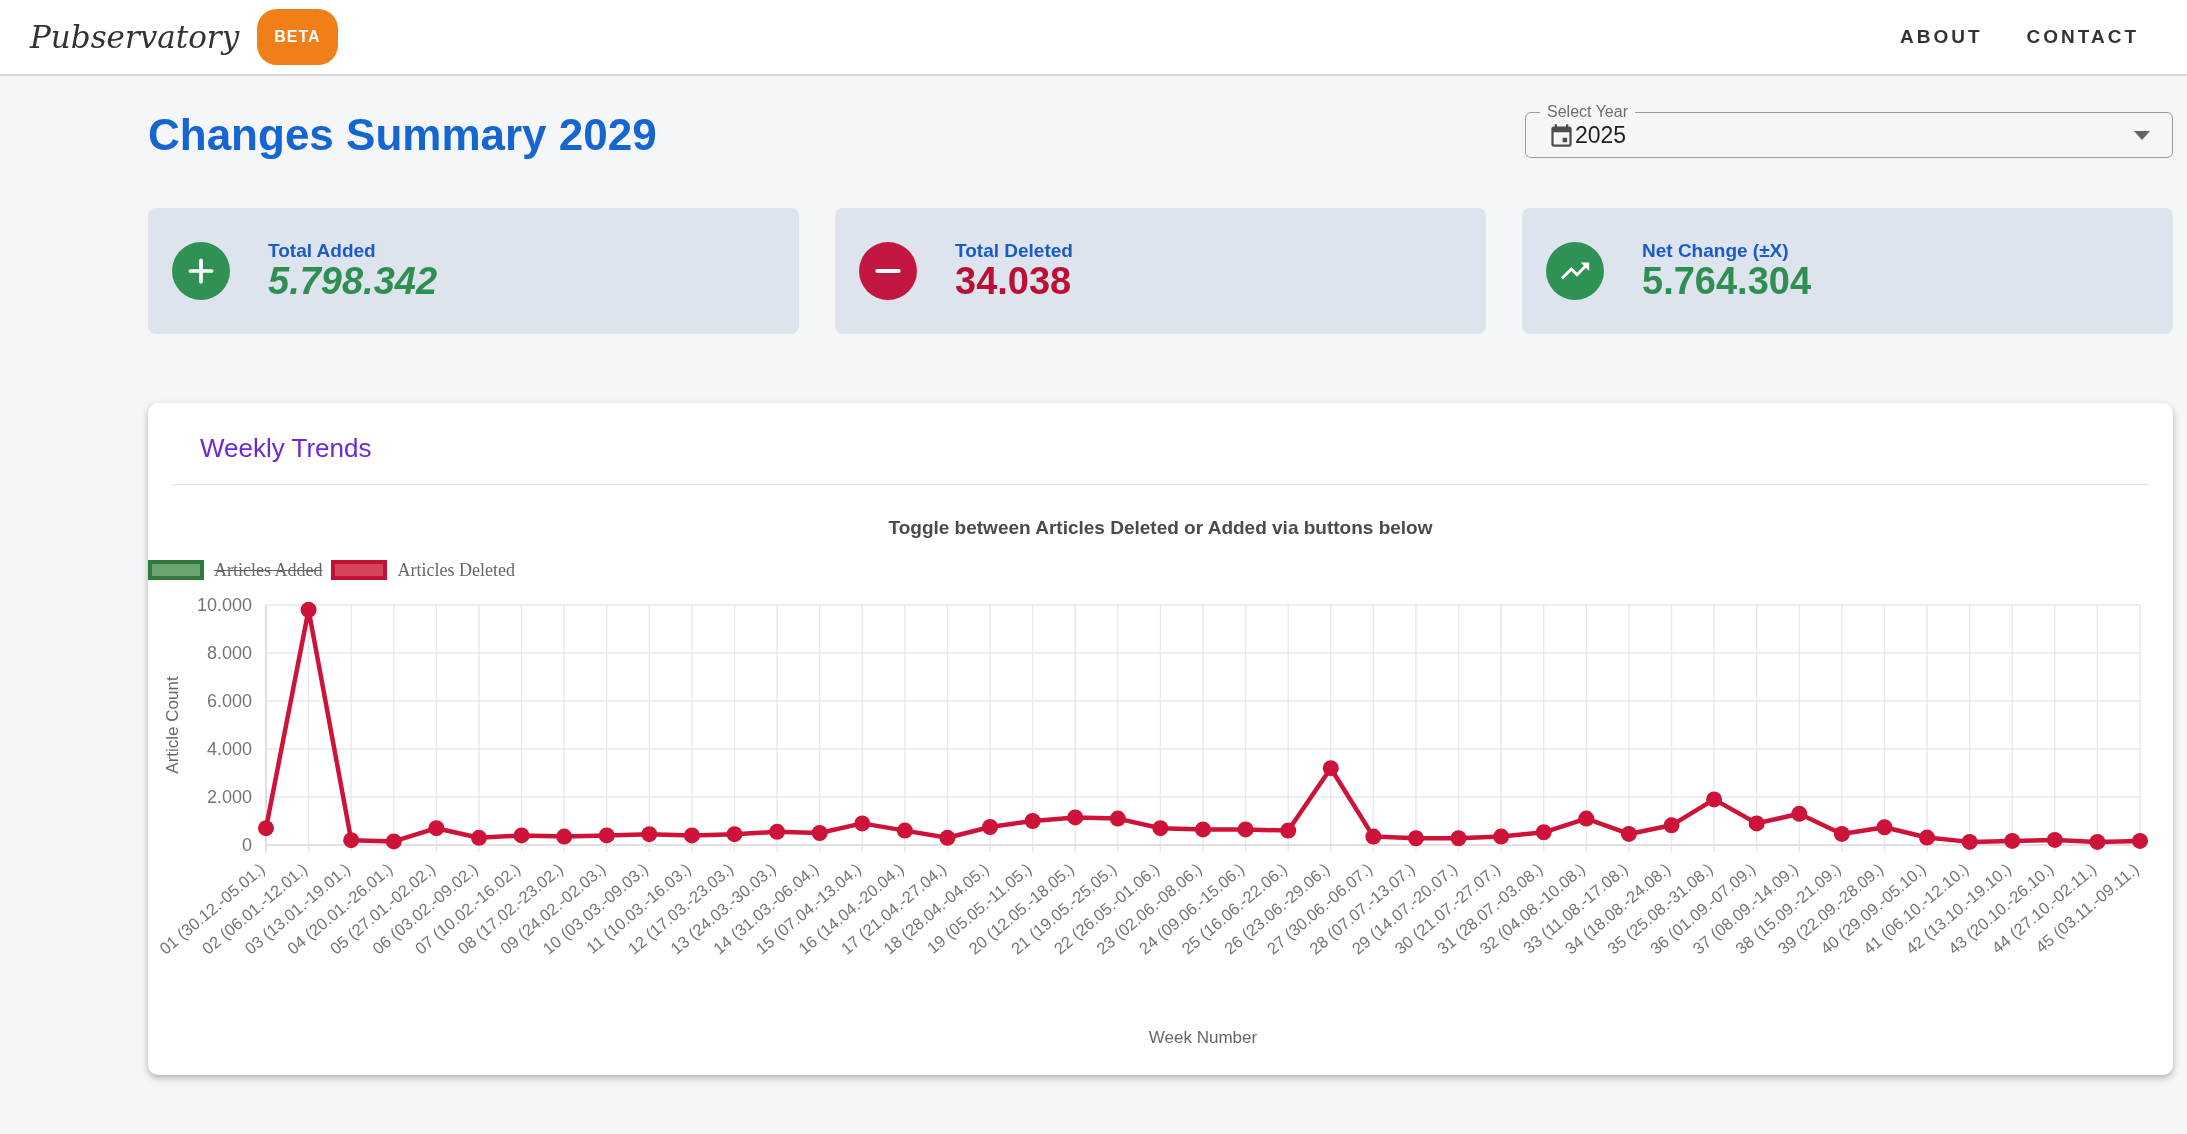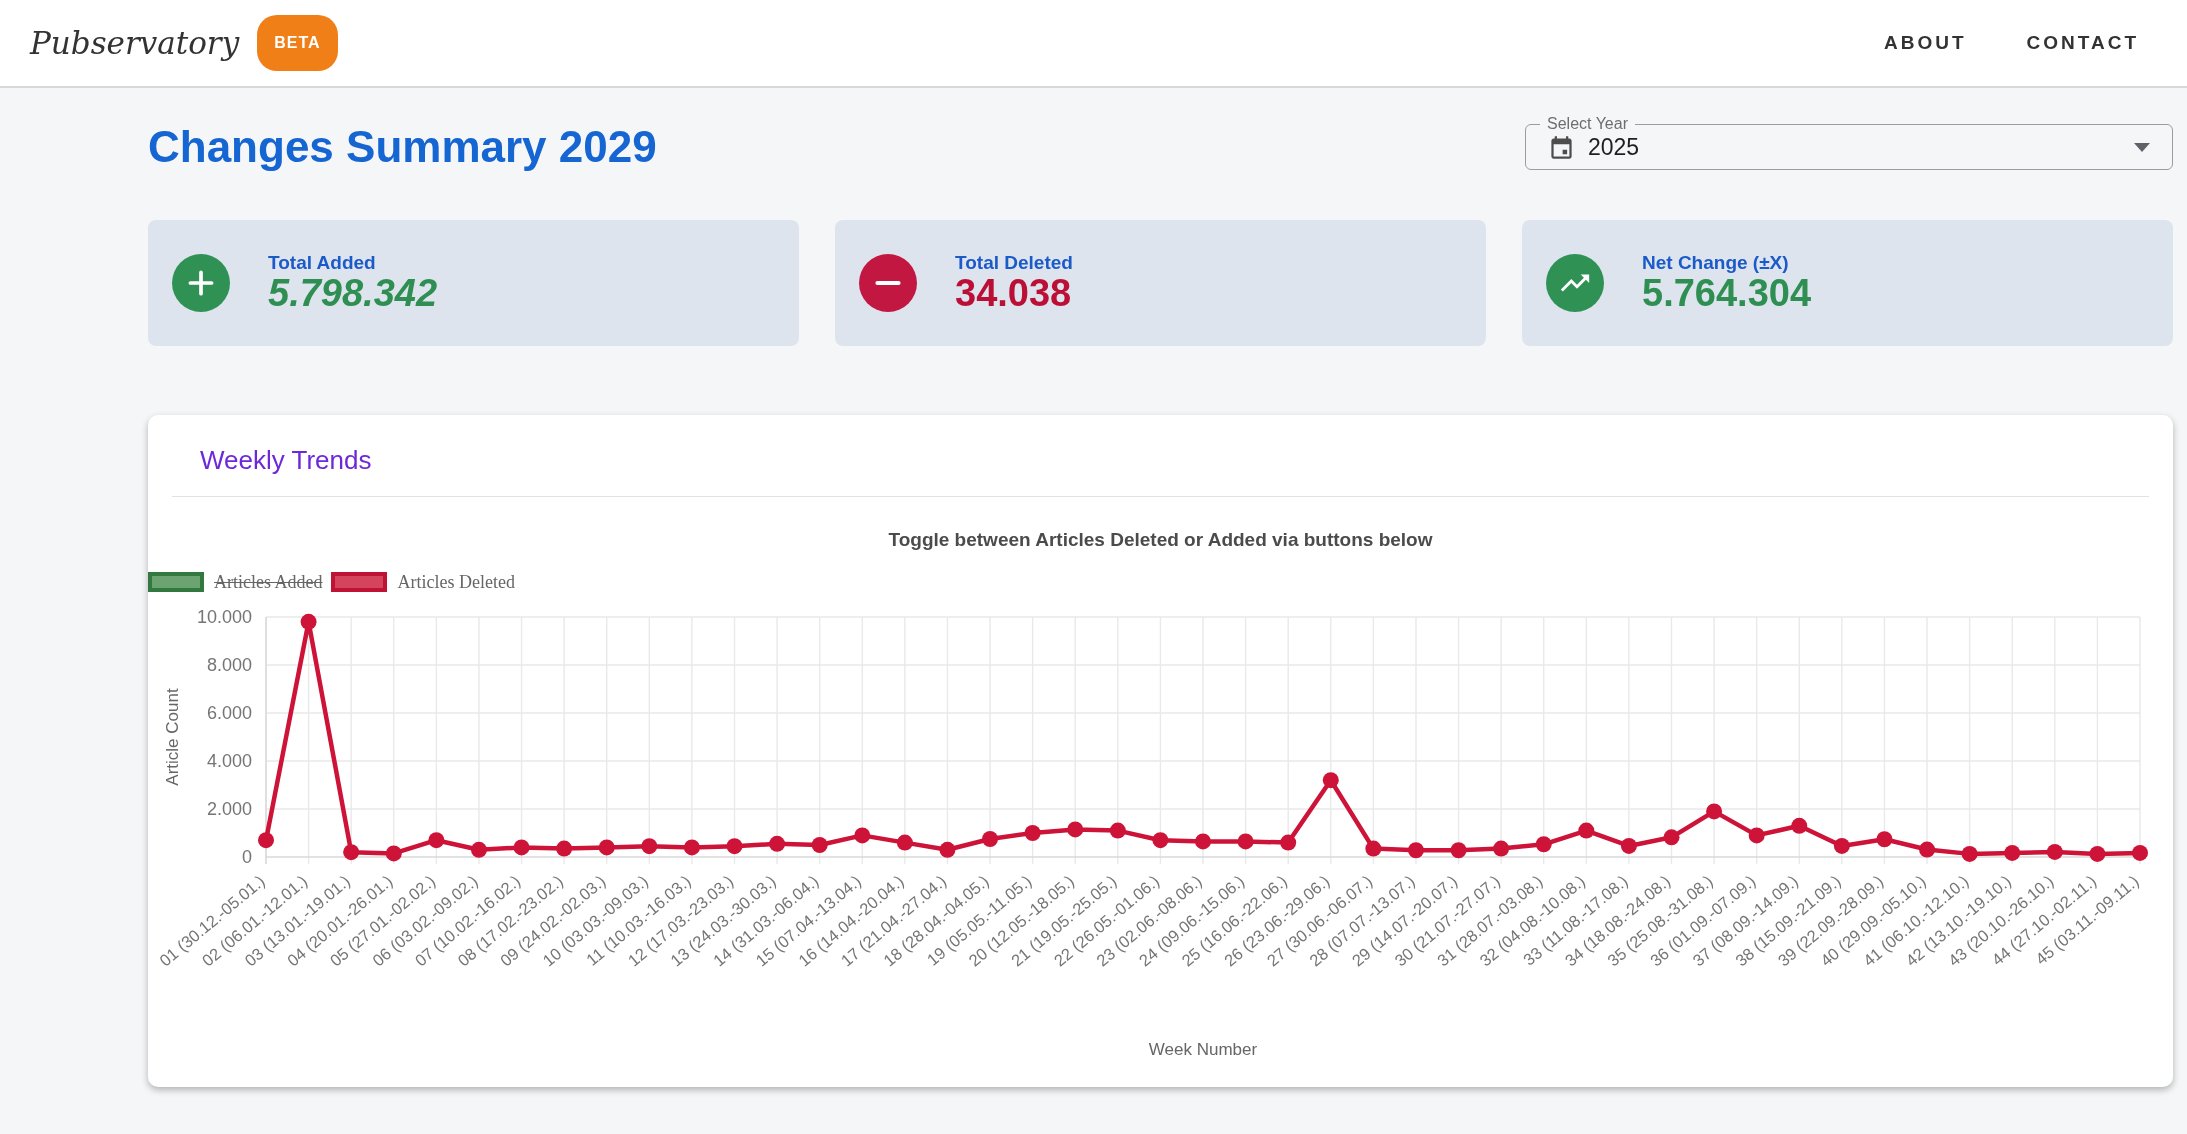--- a/index.html
+++ b/index.html
@@ -9,7 +9,7 @@
 
   
   .topbar {
-    height:88px; background:#ffffff; border-bottom:2px solid #d8d8d8;
+    height:76px; background:#ffffff; border-bottom:2px solid #d8d8d8;
     display:flex; align-items:center; justify-content:space-between;
     padding:0 48px 0 30px;
   }

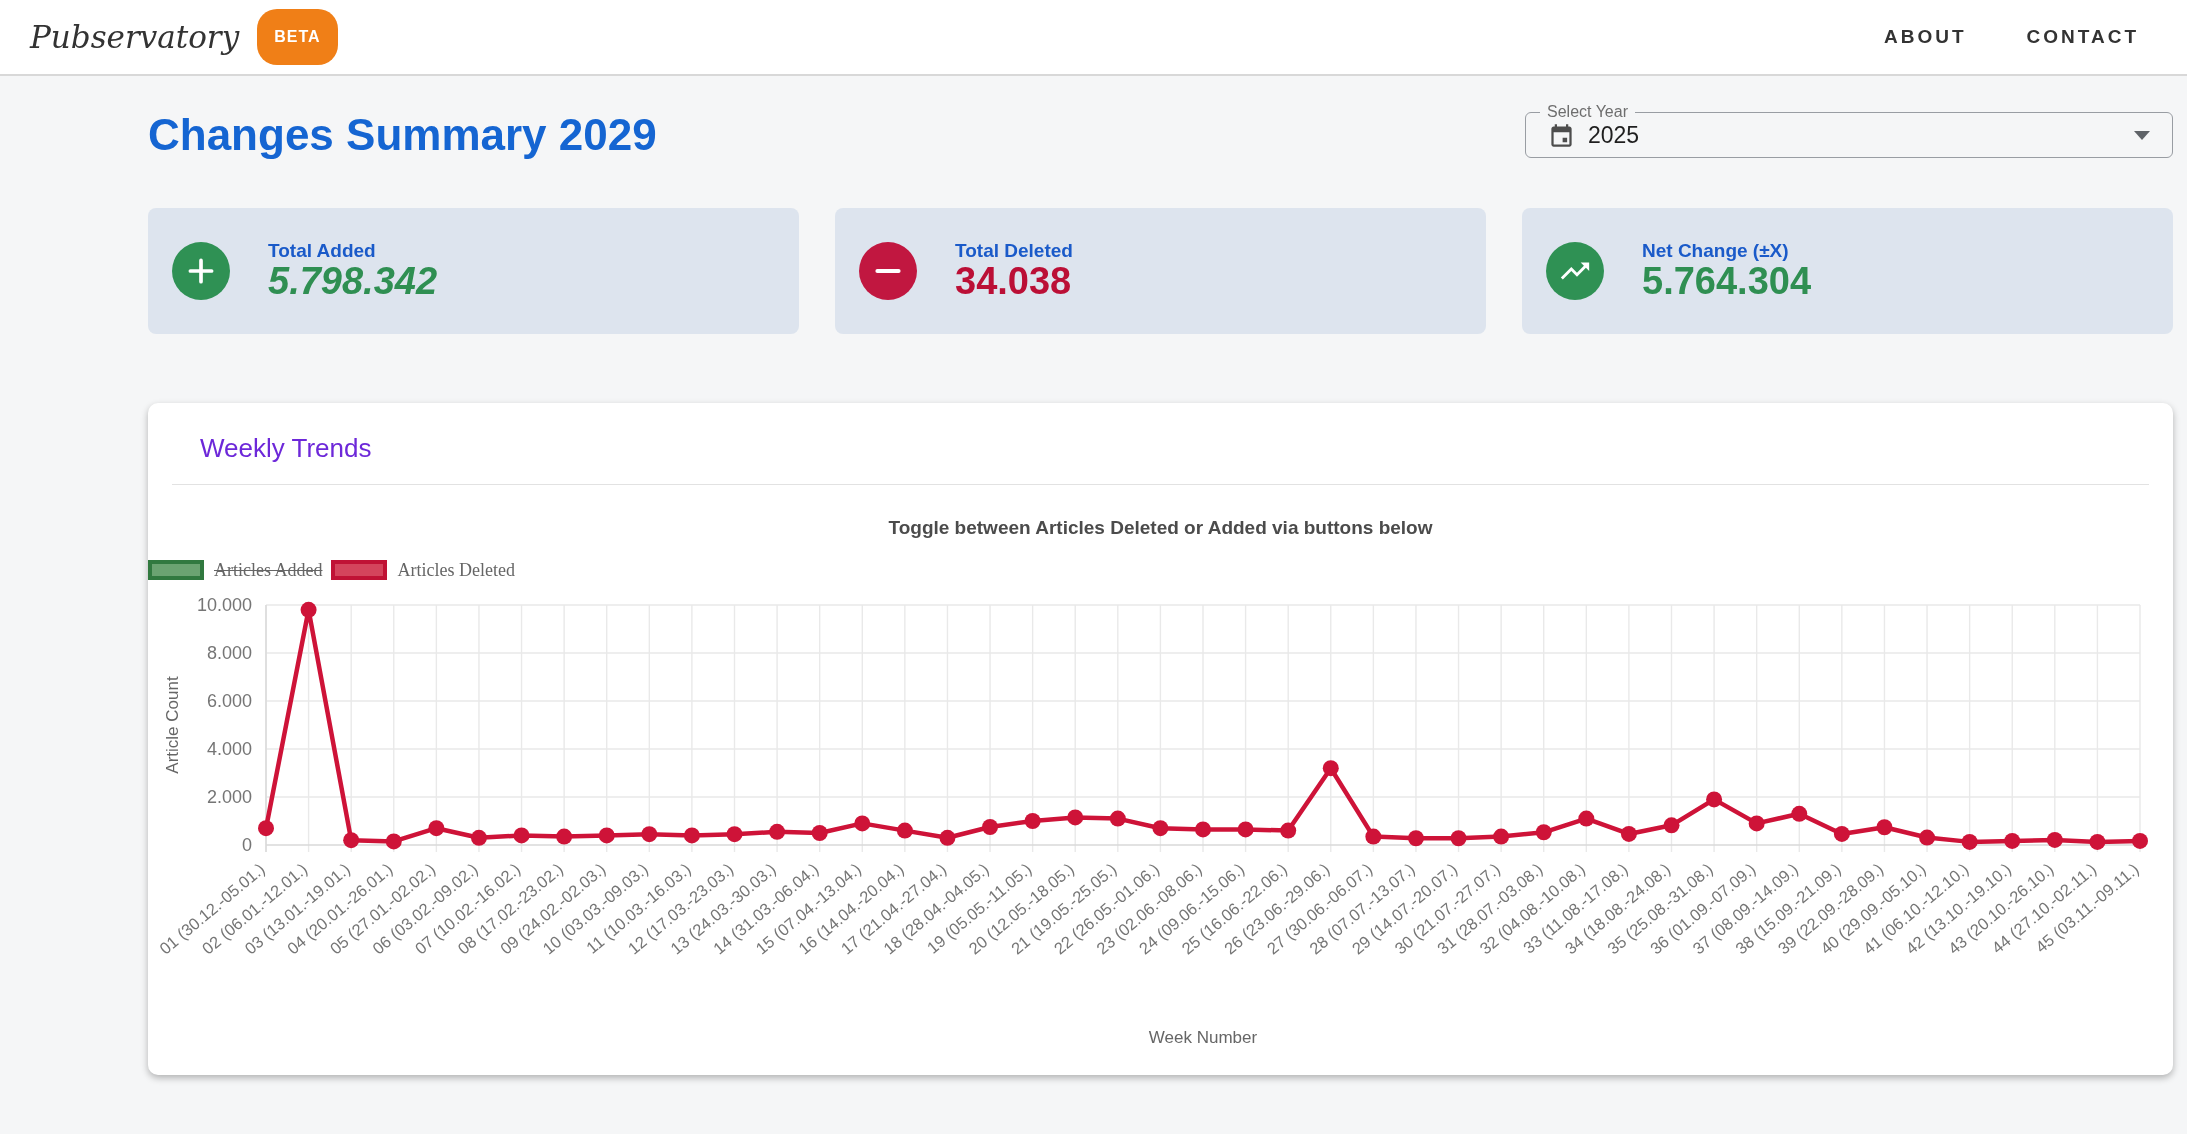--- a/index.html
+++ b/index.html
@@ -26,7 +26,7 @@
   .nav { display:flex; align-items:center; }
   .nav a {
     color:#333333; text-decoration:none; font-weight:bold;
-    font-size:19px; letter-spacing:3px; margin-left:60px;
+    font-size:19px; letter-spacing:3px; margin-left:44px;
   }
 
   

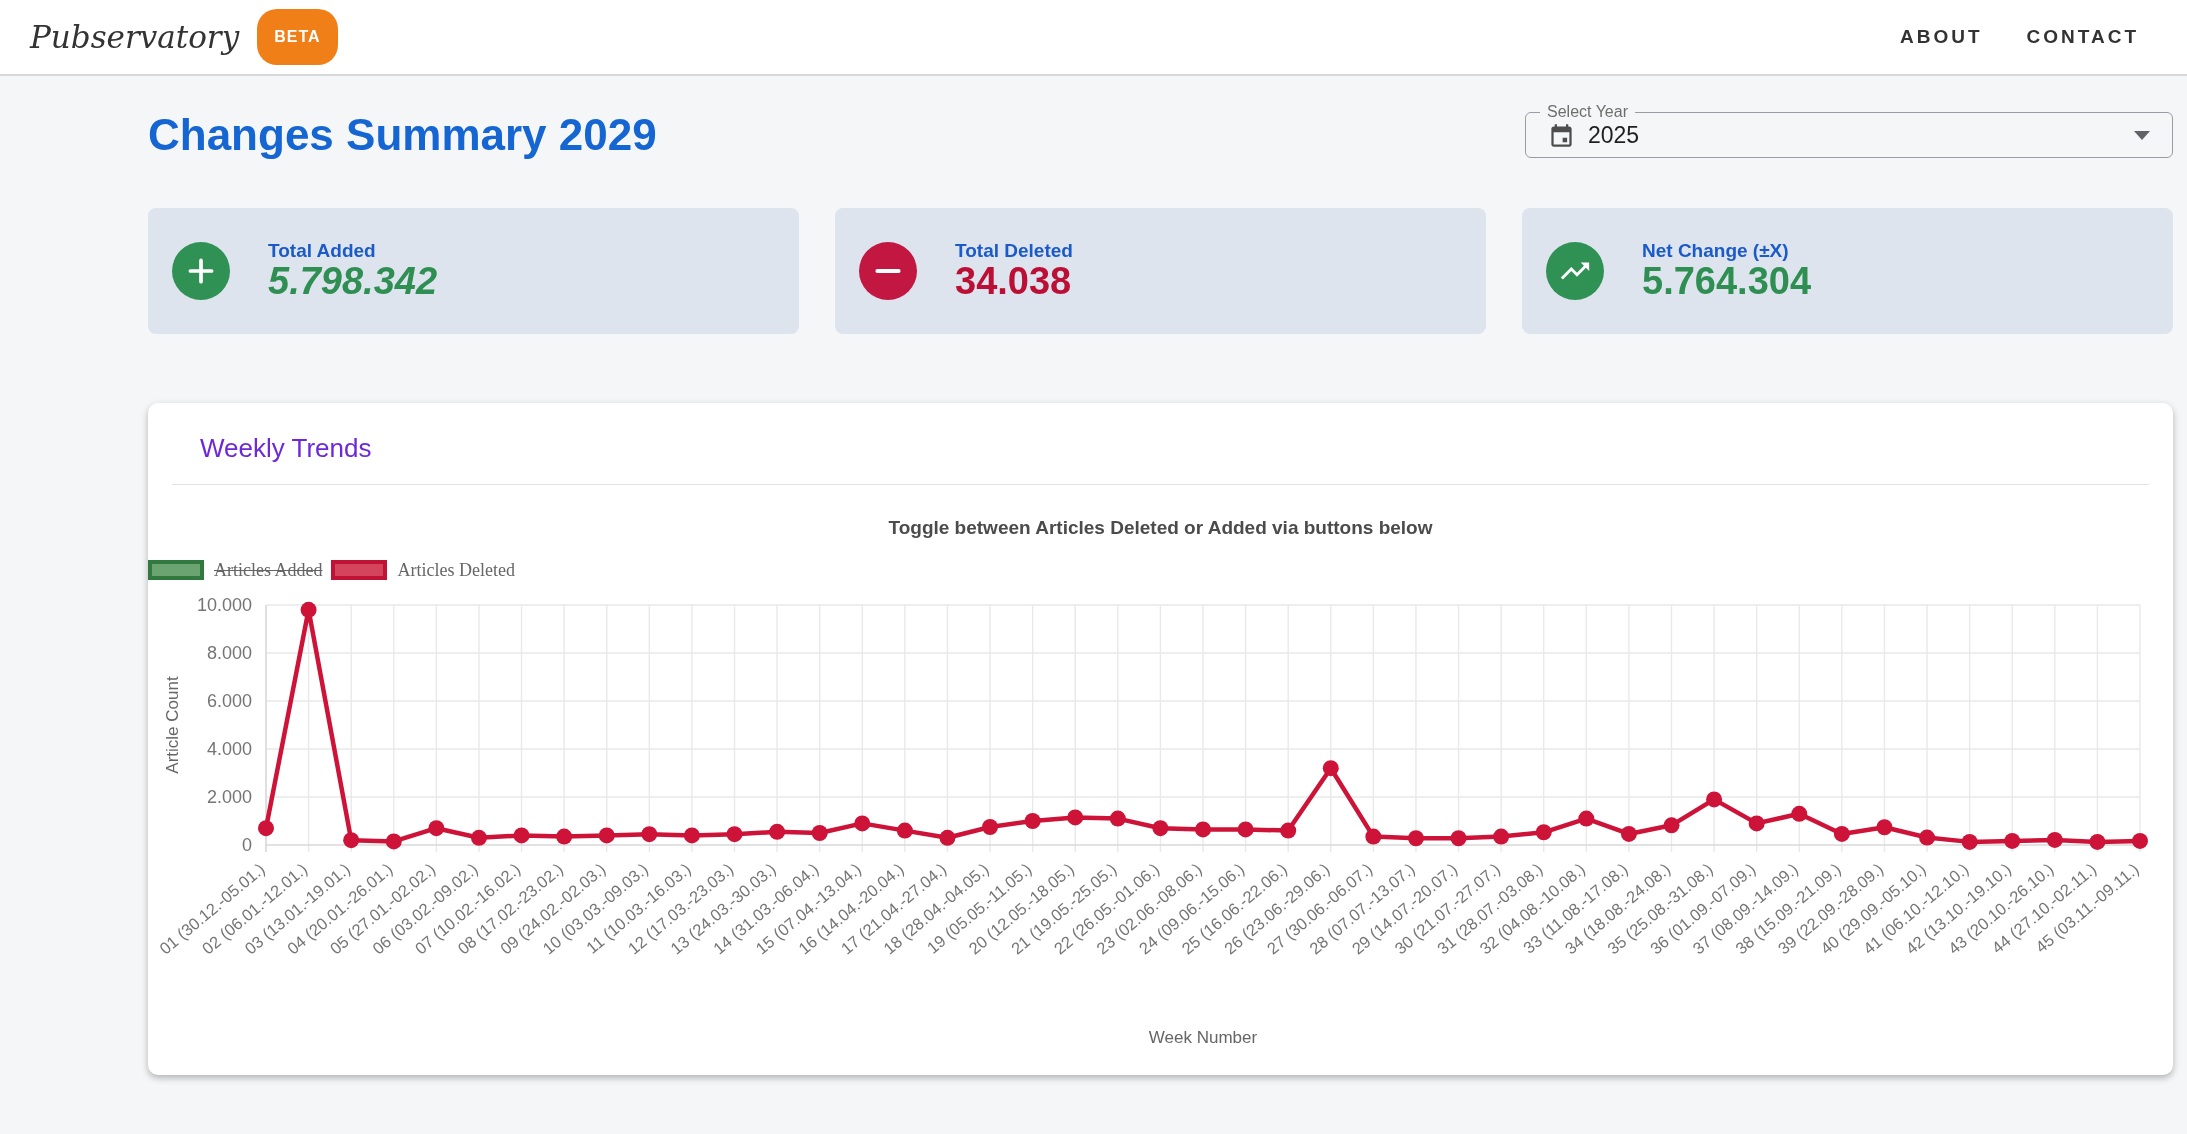--- a/index.html
+++ b/index.html
@@ -46,7 +46,7 @@
     padding:0 7px; font-size:16px; color:#6e6e6e; line-height:1.2;
   }
   .year-select .cal { width:27px; height:27px; }
-  .year-select .value { font-size:23px; color:#1f1f1f; margin-left:13px; }
+  .year-select .value { font-size:23px; color:#1f1f1f; }
   .year-select .caret {
     margin-left:auto; width:0; height:0;
     border-left:8px solid transparent; border-right:8px solid transparent;

